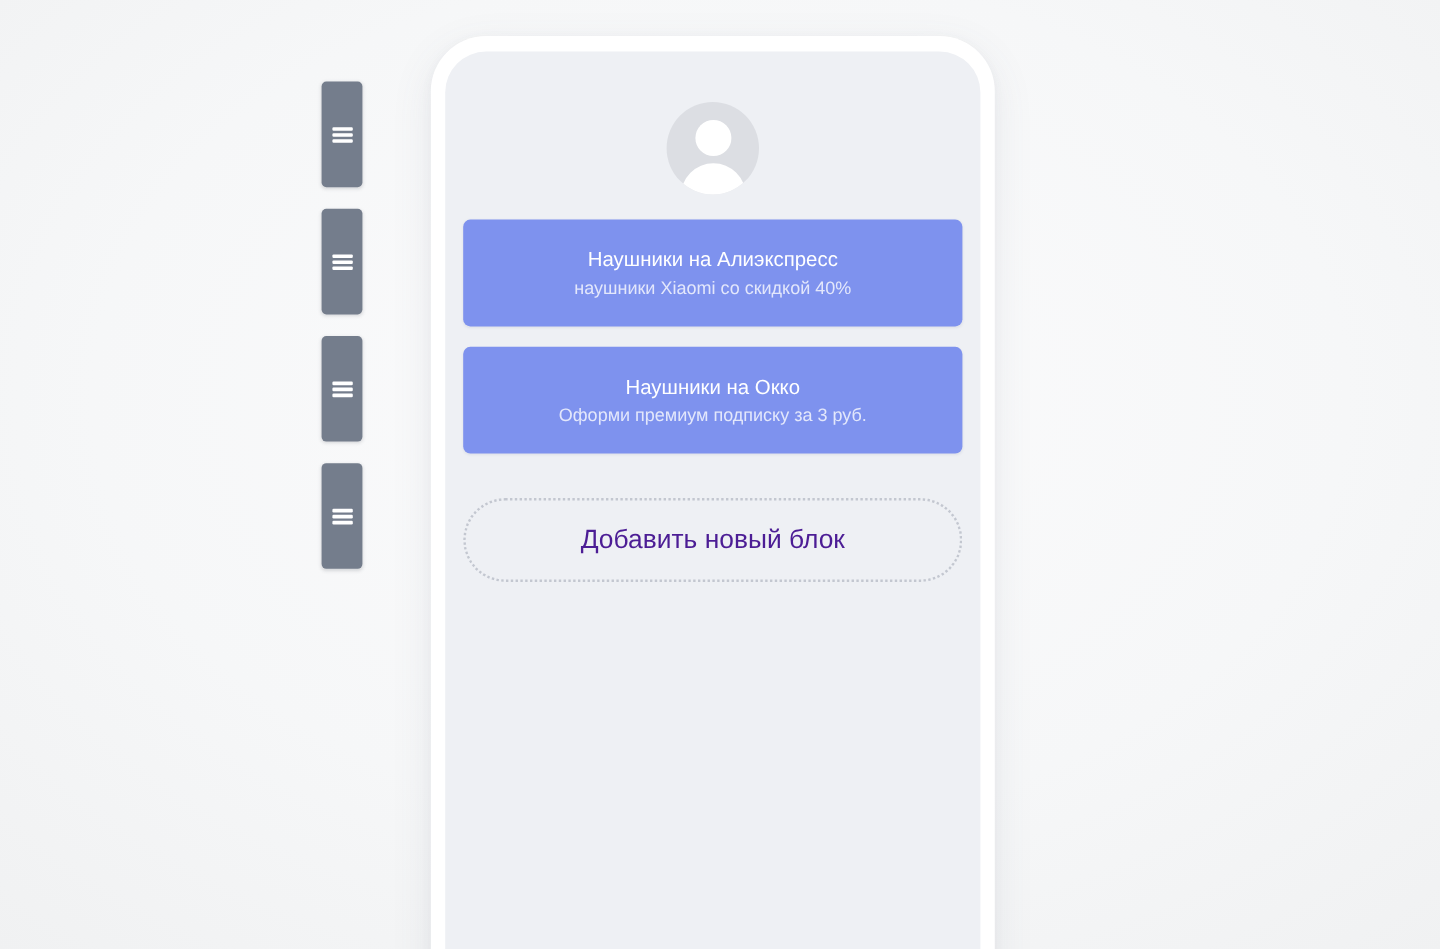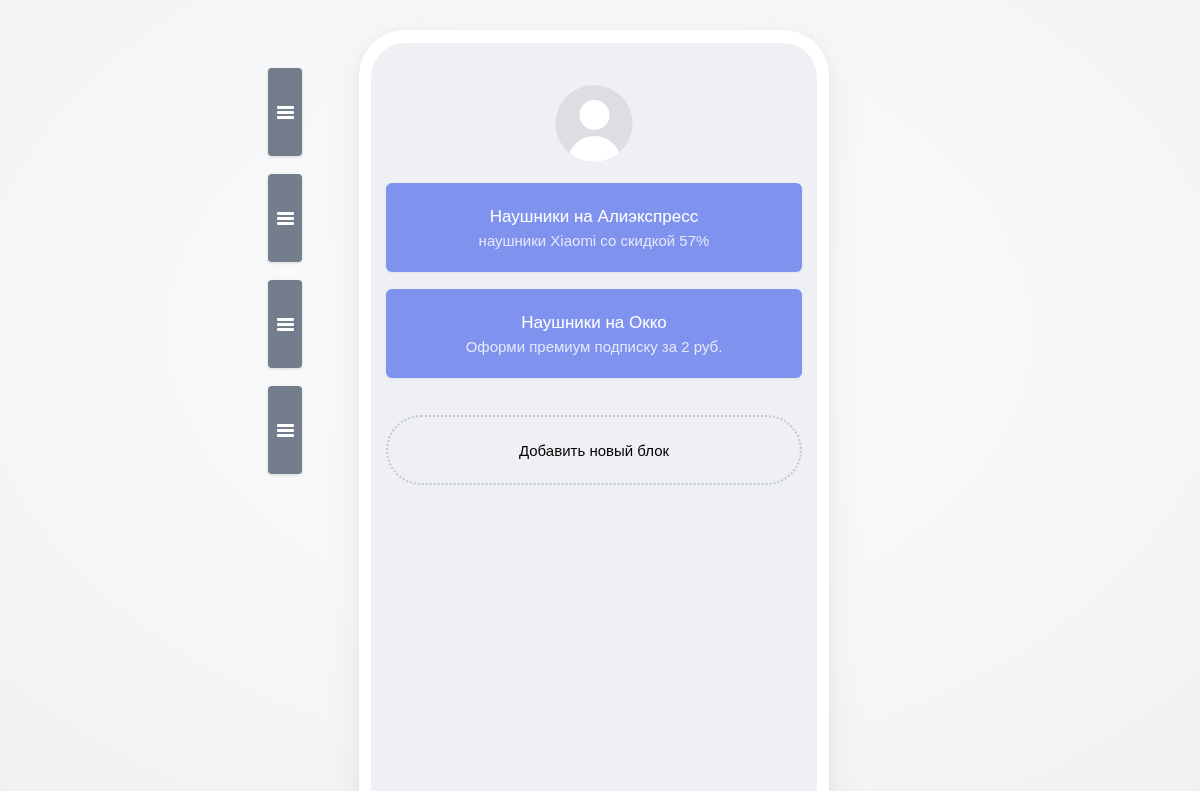--- a/index.html
+++ b/index.html
@@ -232,7 +232,7 @@
 
         <div class="block-card">
           <div class="block-title">Наушники на Алиэкспресс</div>
-          <div class="block-sub">наушники Xiaomi со скидкой 57%</div>
+          <div class="block-sub">наушники Xiaomi со скидкой 40%</div>
         </div>
 
         <div class="block-card">

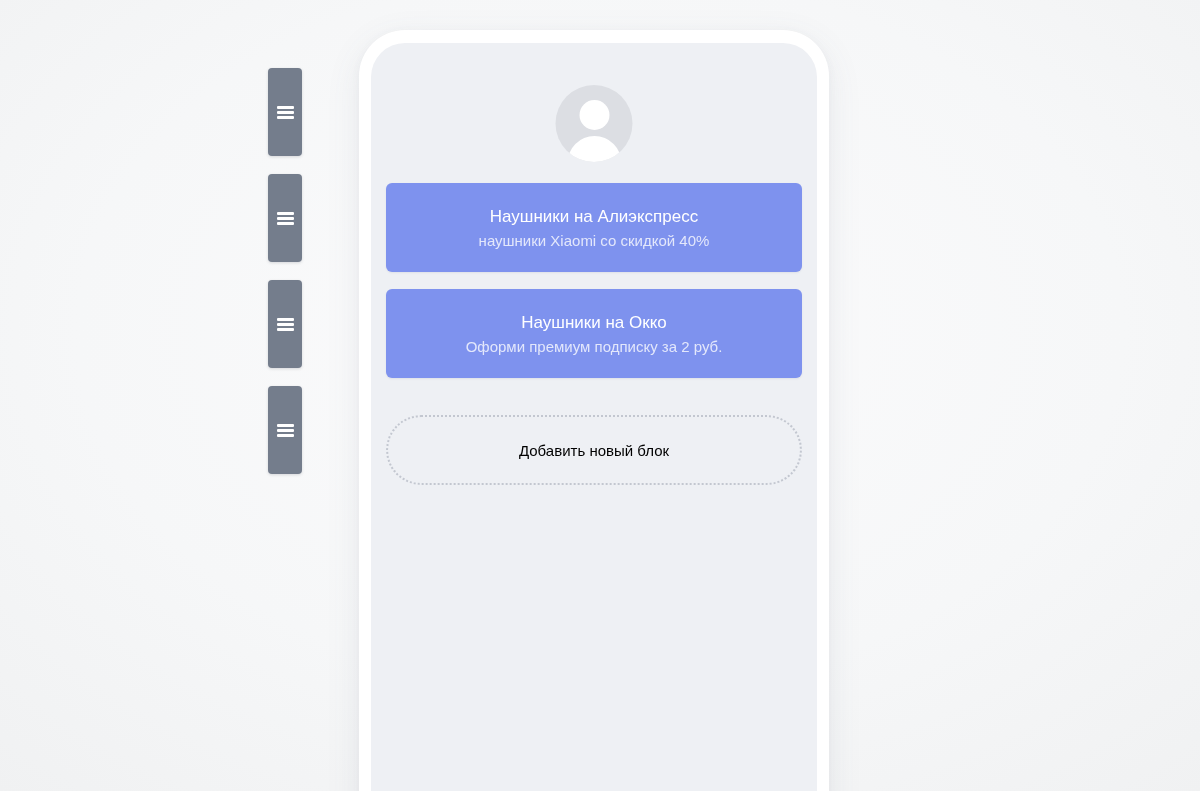--- a/index.html
+++ b/index.html
@@ -237,7 +237,7 @@
 
         <div class="block-card">
           <div class="block-title">Наушники на Окко</div>
-          <div class="block-sub">Оформи премиум подписку за 2 руб.</div>
+          <div class="block-sub">Оформи премиум подписку за 3 руб.</div>
         </div>
 
 

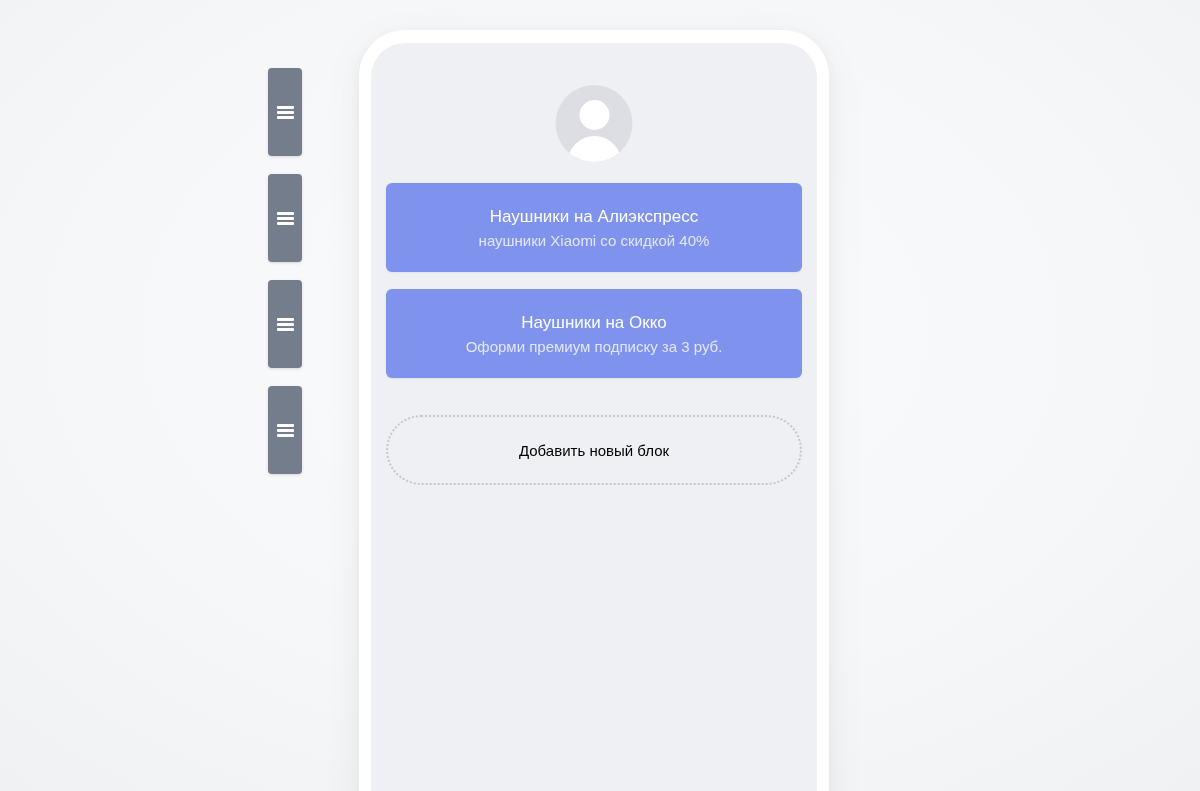--- a/index.html
+++ b/index.html
@@ -173,8 +173,8 @@
     cursor: pointer;
   }
   .add-block-label {
-    font-size: 15px;
-    color: #000000;
+    font-size: 22px;
+    color: #4c1d95;
   }
 </style>
 </head>

